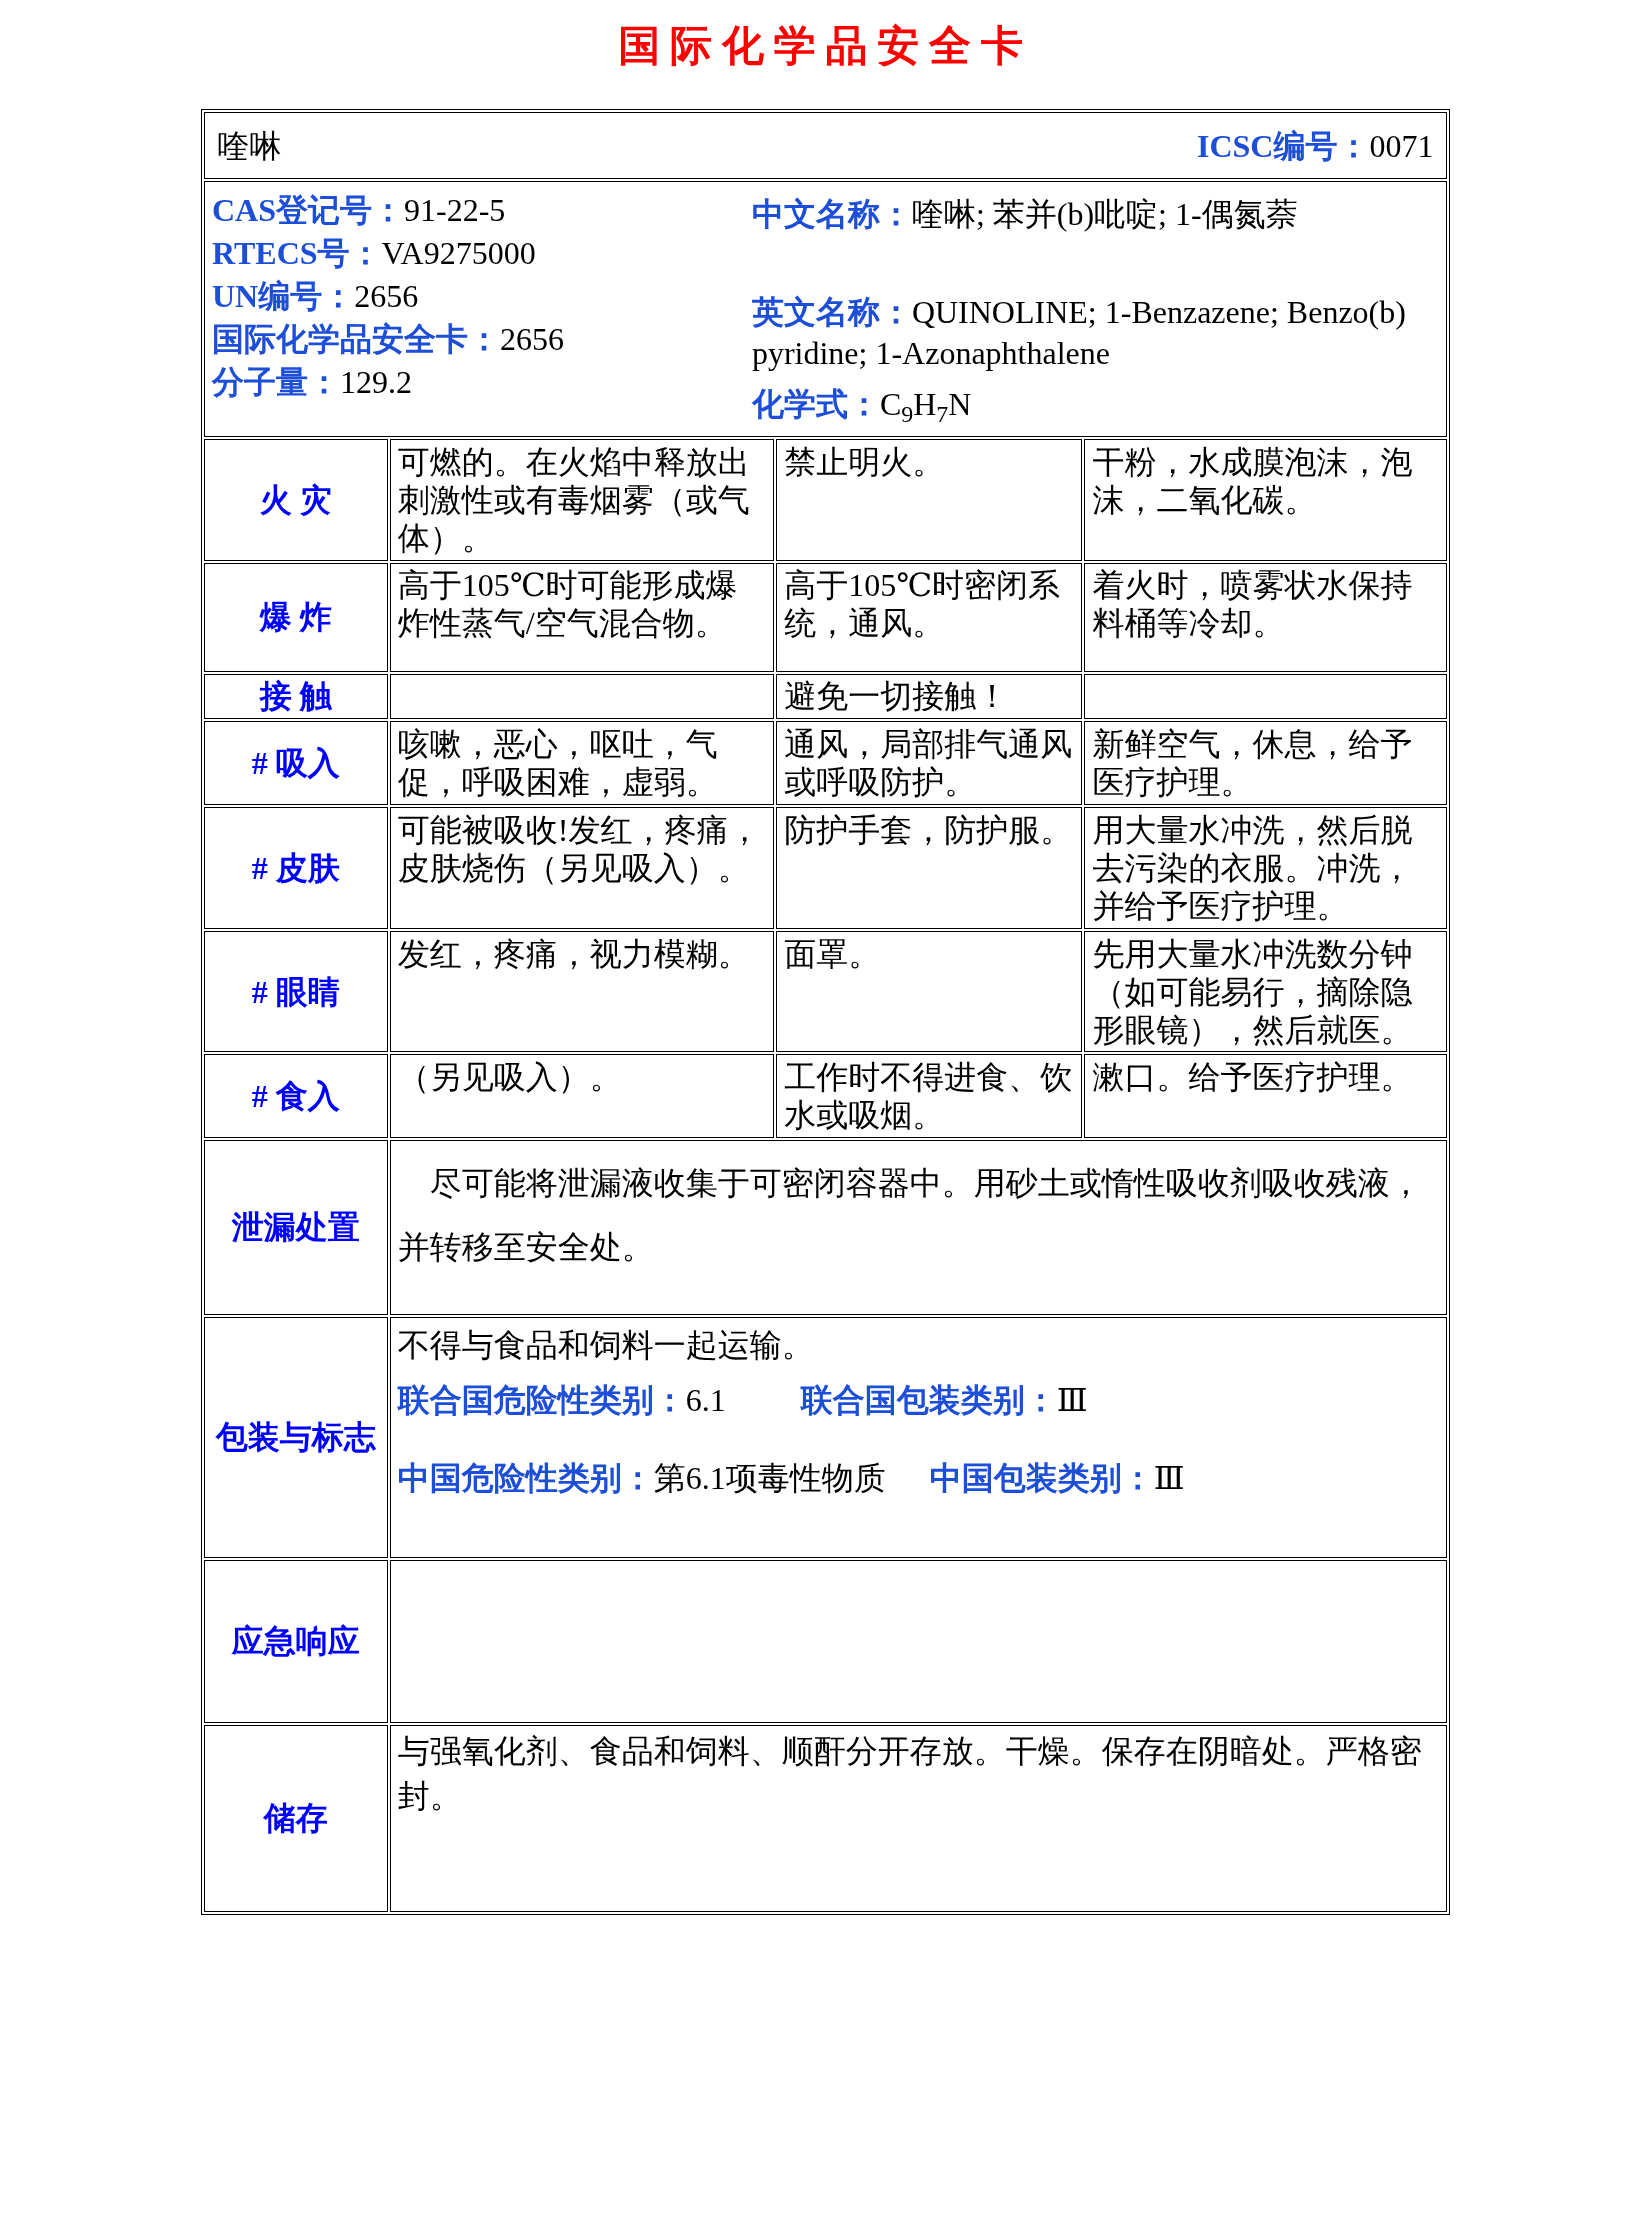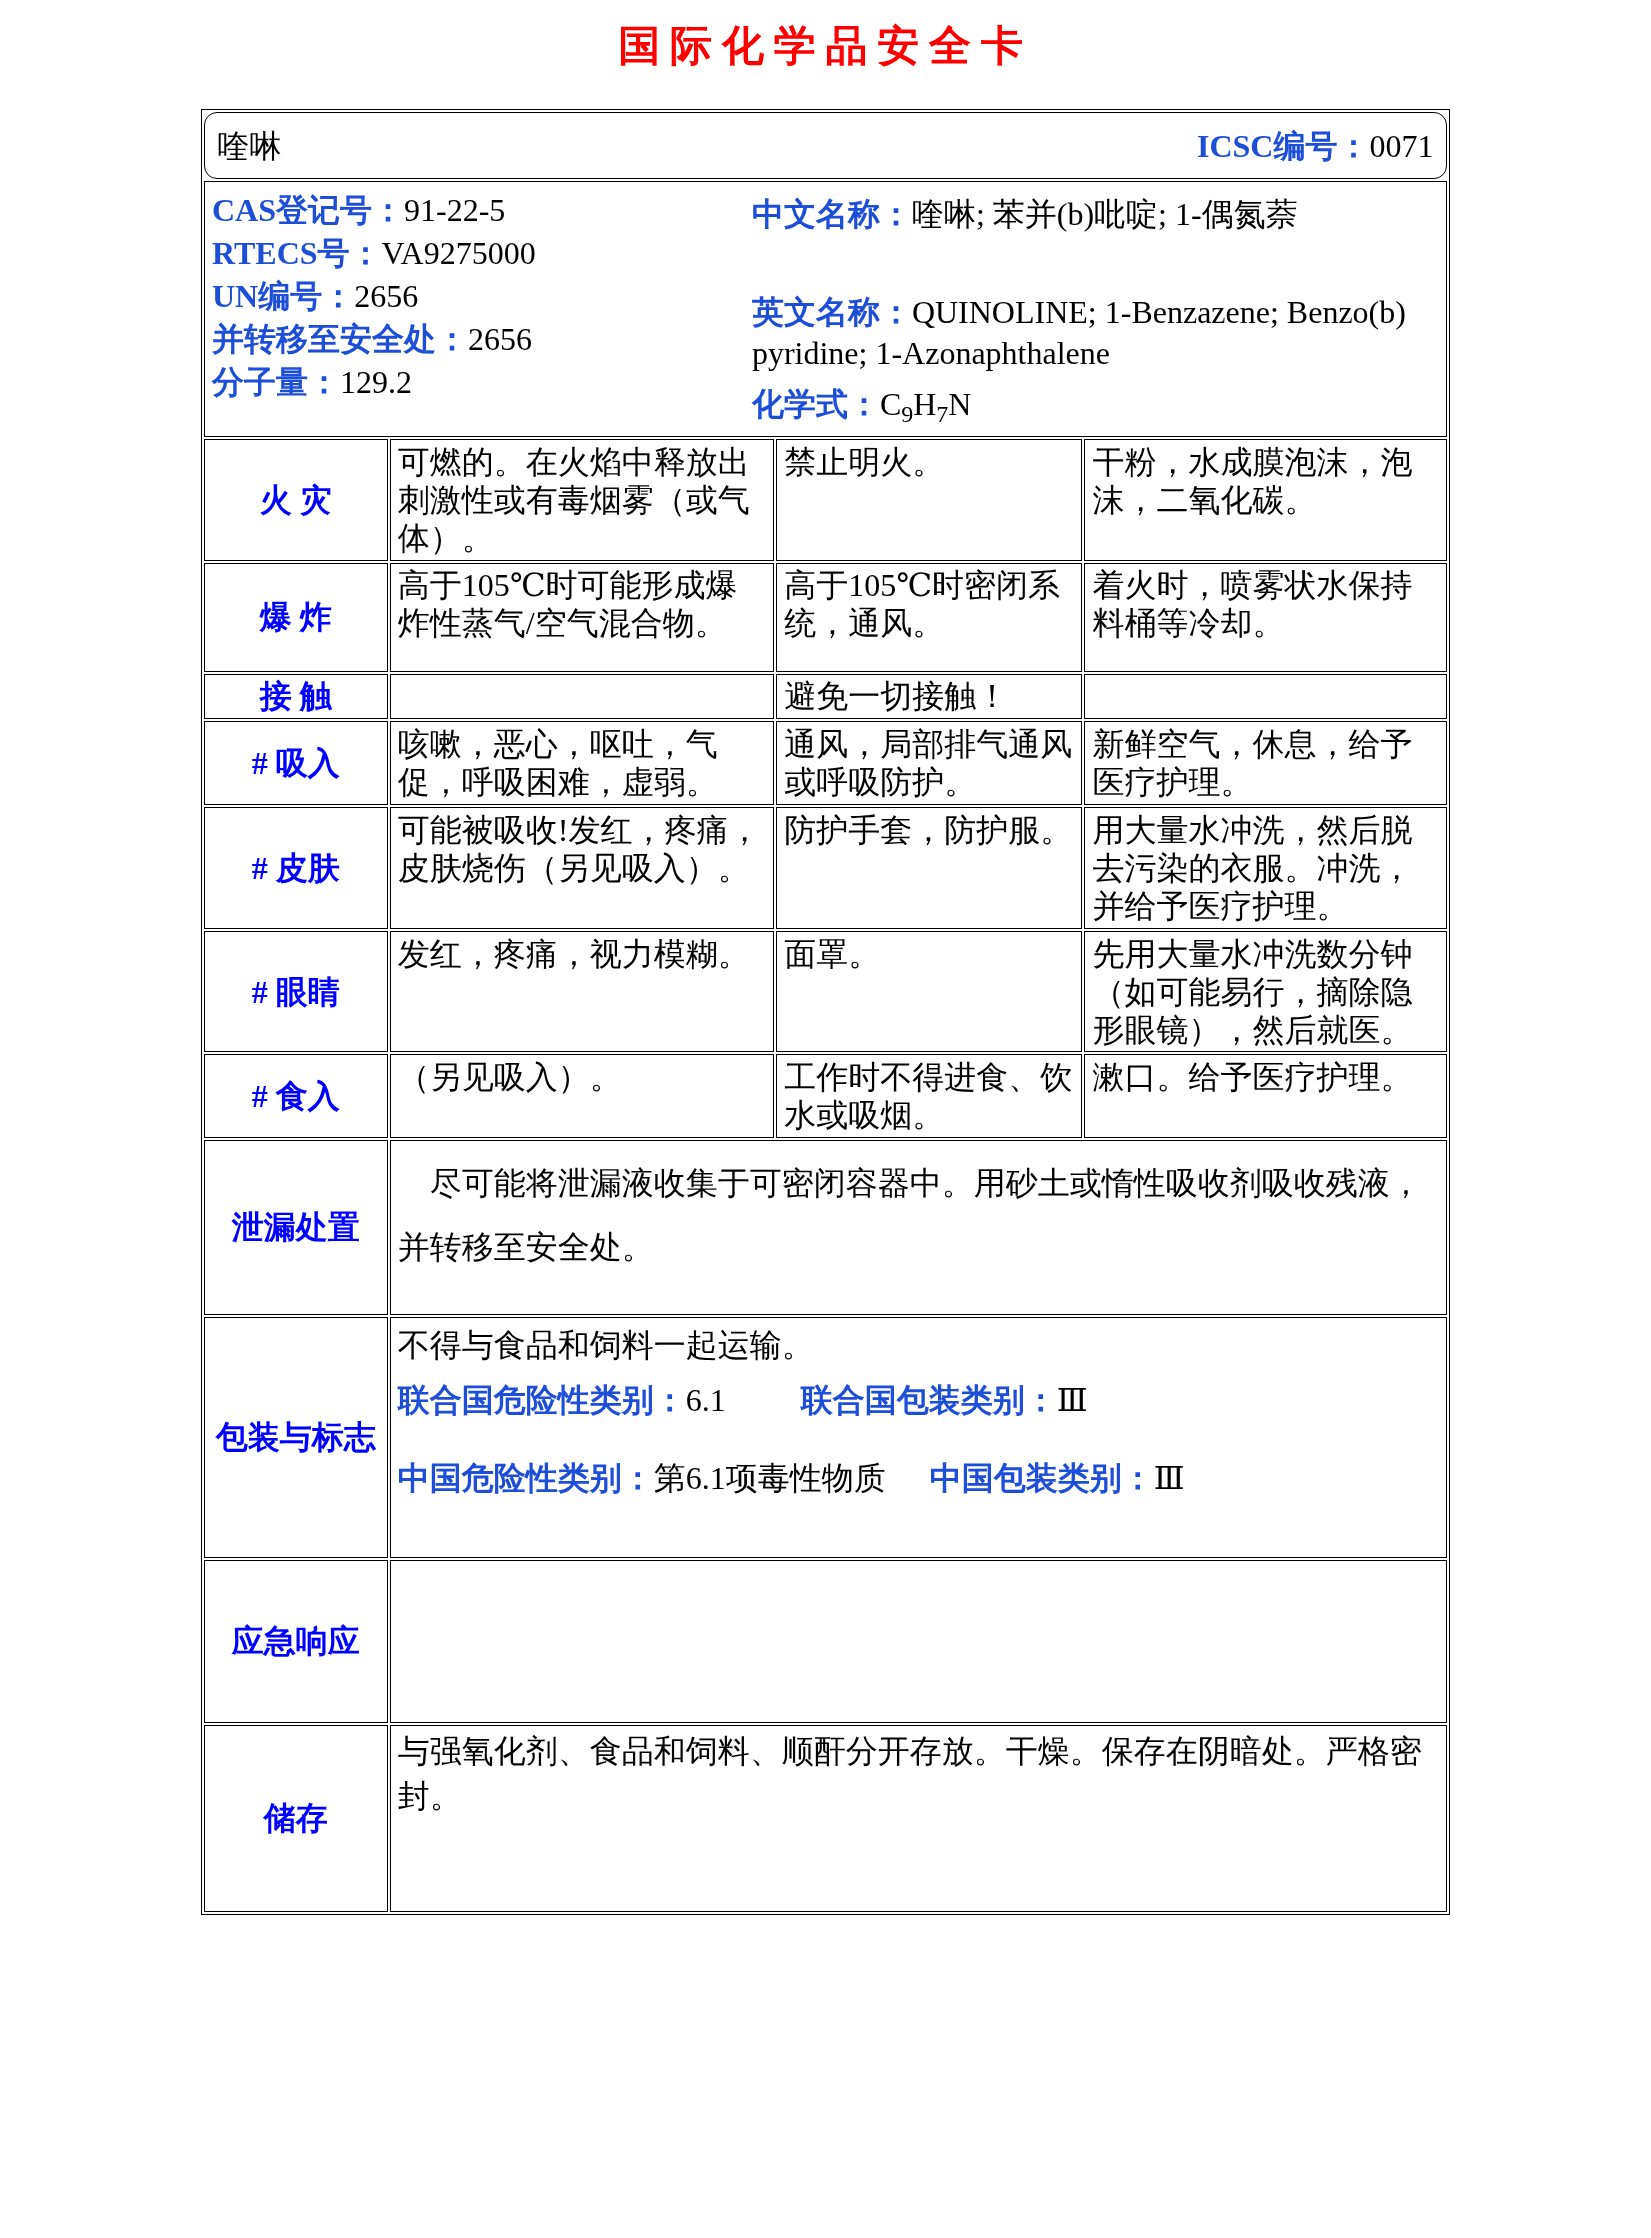--- a/index.html
+++ b/index.html
@@ -27,7 +27,7 @@
     overflow:hidden;box-sizing:border-box;
   }
   
-  tr.r-name  td{height:67px;border-radius:13px;}
+  tr.r-name  td{height:67px;}
   tr.r-info  td{height:222px;}
   tr.r-head  td{height:95px;}
   tr.r-fire  td{height:112px;}

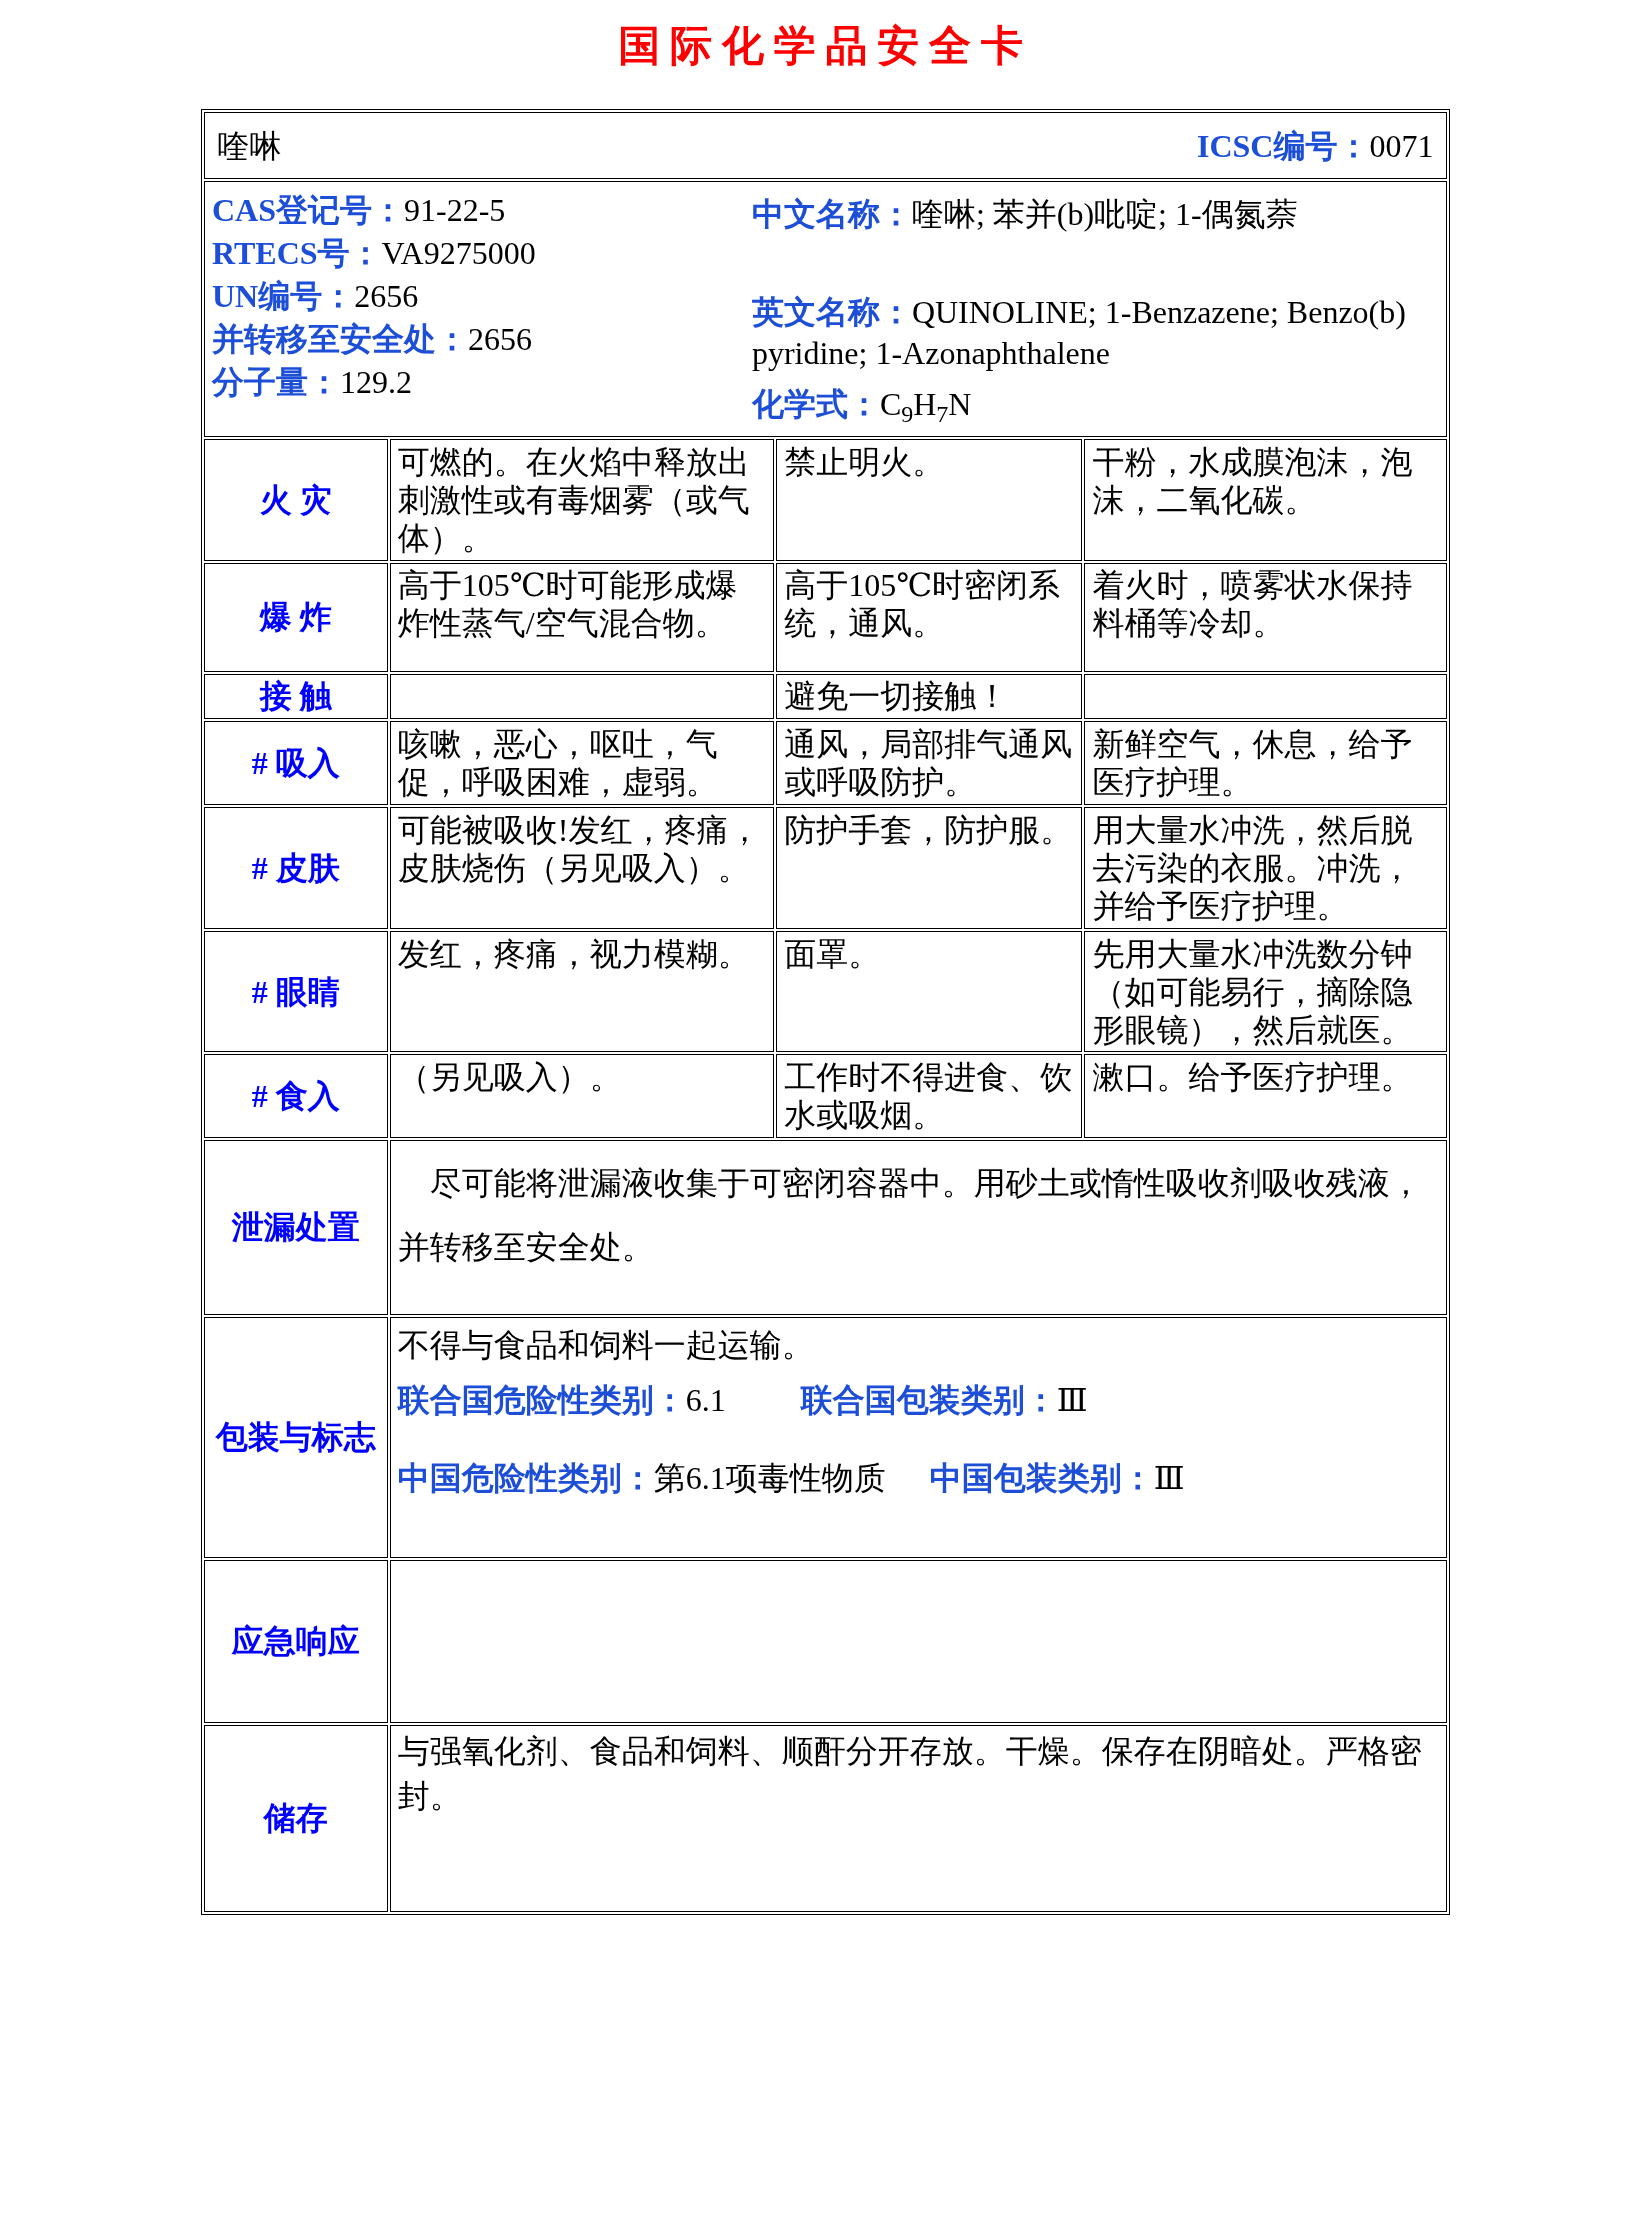--- a/index.html
+++ b/index.html
@@ -112,7 +112,7 @@
                   <span>2656</span>
             </div>
             <div class="line">
-              <span class="blue">并转移至安全处：</span>
+              <span class="blue">国际化学品安全卡：</span>
                   <span>2656</span>
             </div>
             <div class="line">

